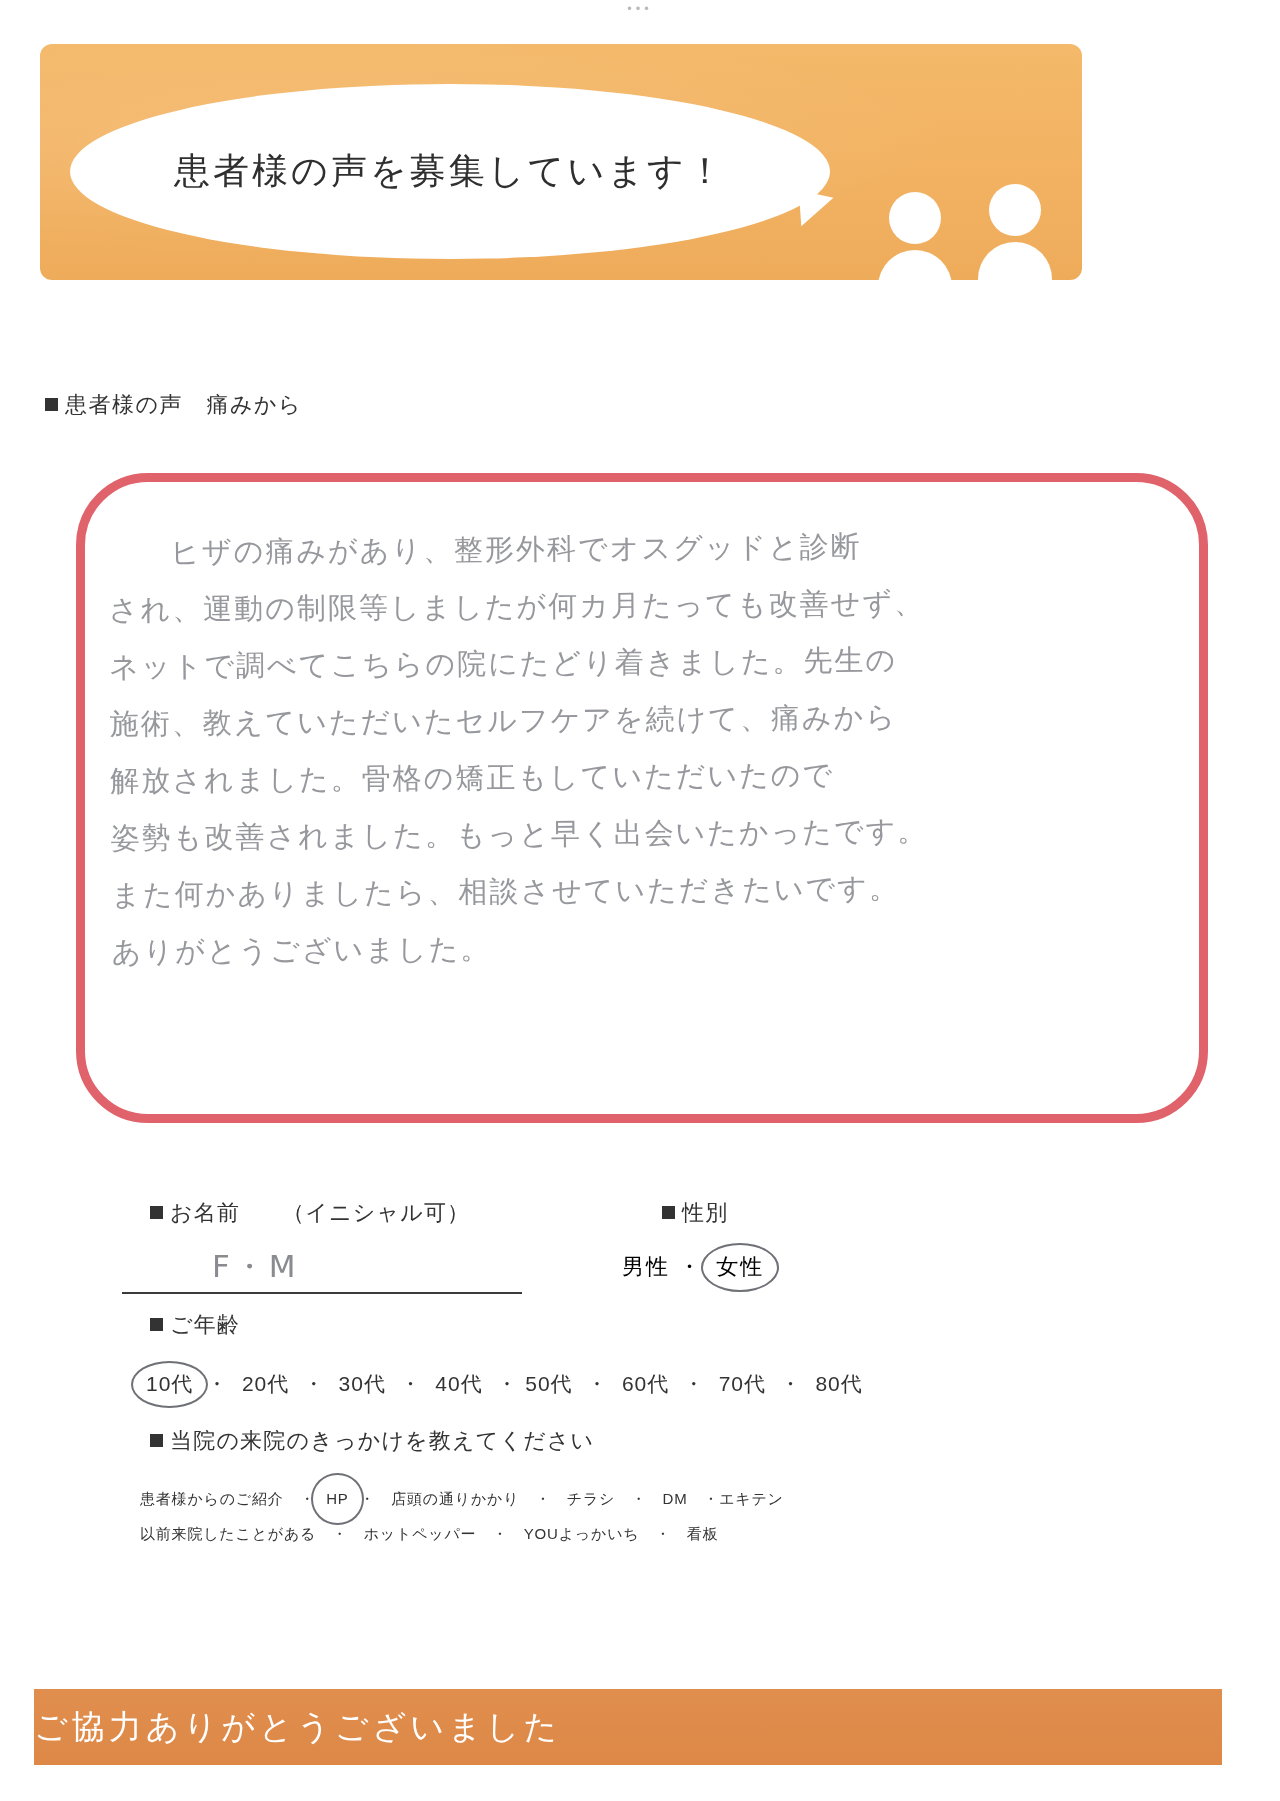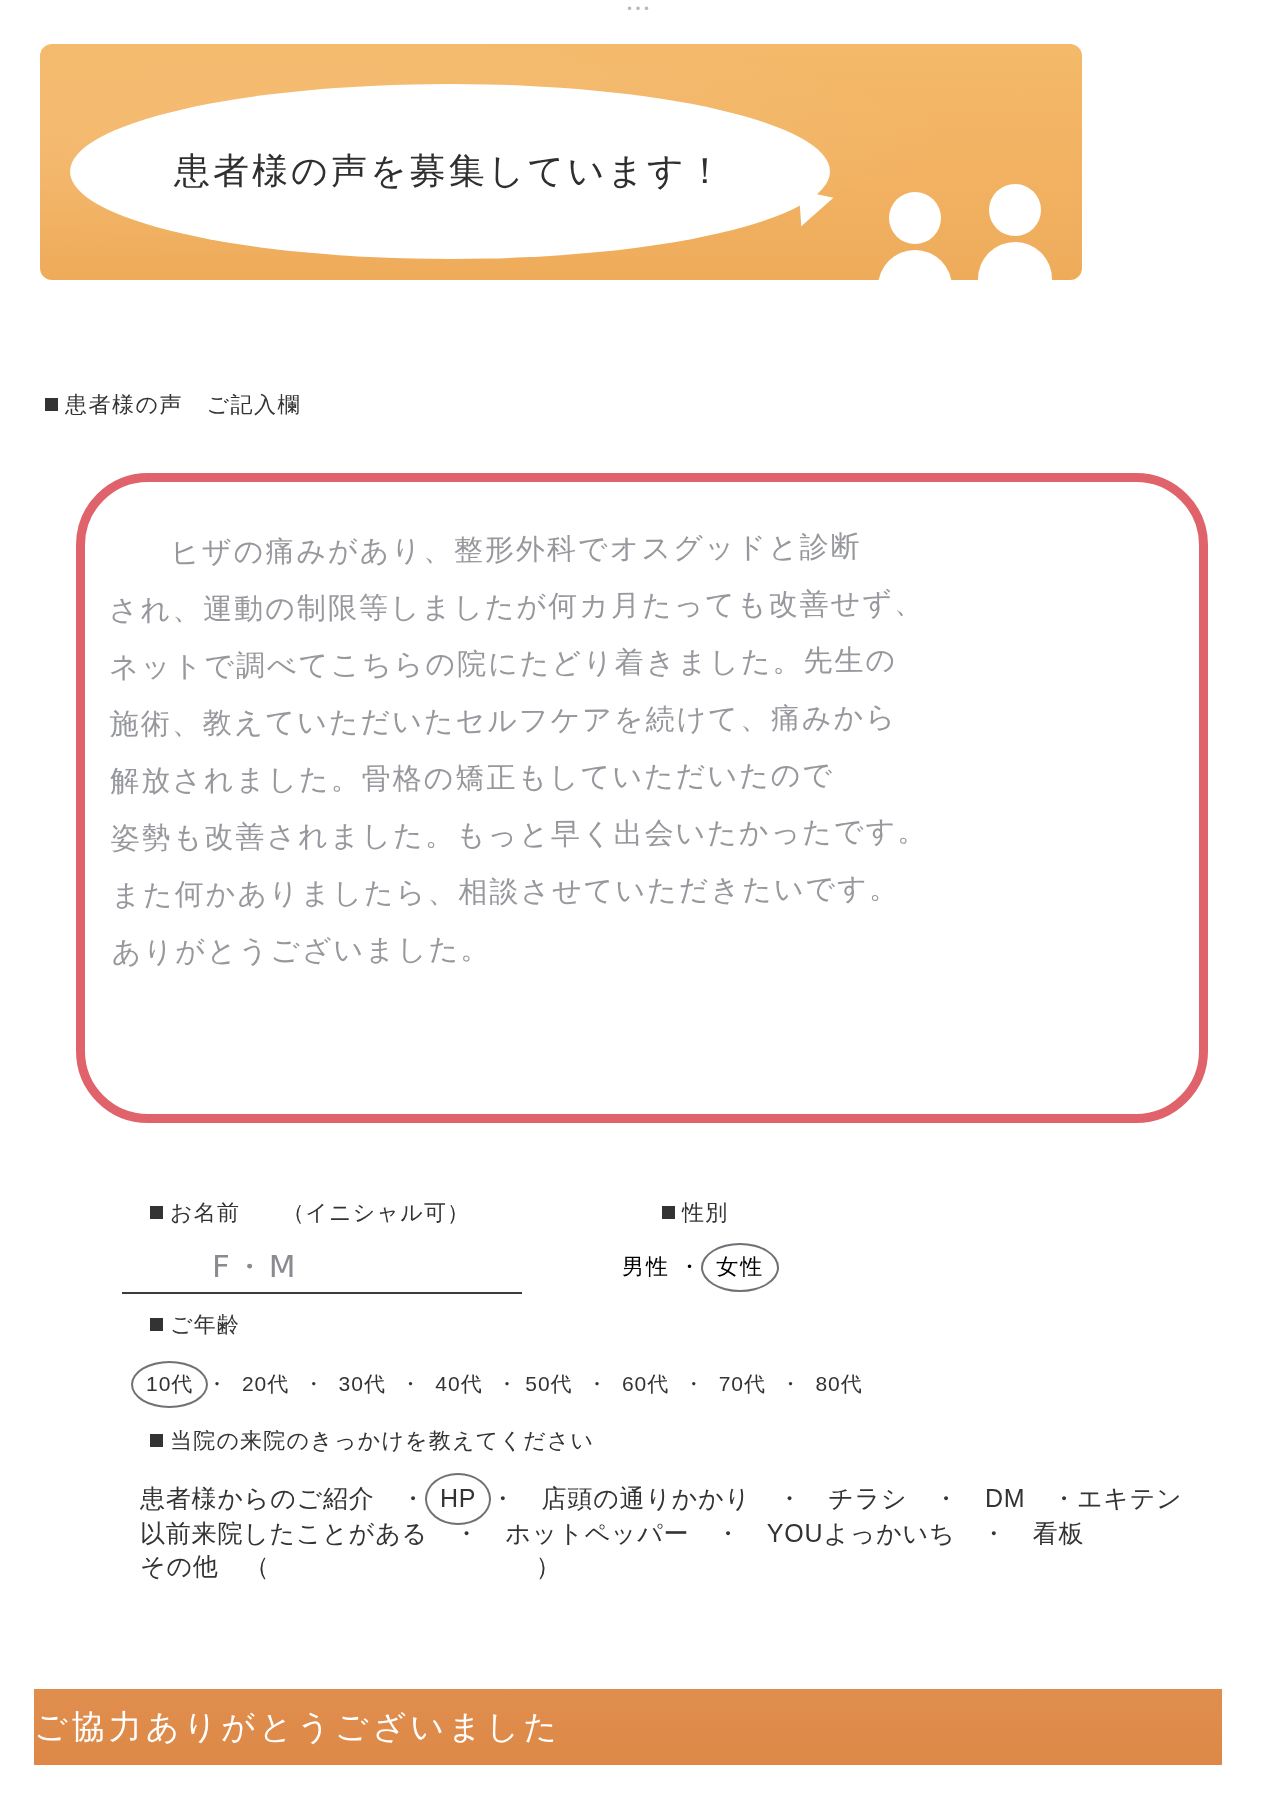--- a/index.html
+++ b/index.html
@@ -290,7 +290,7 @@
 </div>
 
 <div class="section-label">
-  <span class="sq"></span><span>患者様の声　ご記入欄</span>
+  <span class="sq"></span><span>患者様の声　痛みから</span>
 </div>
 
 <div class="voice-box"></div>

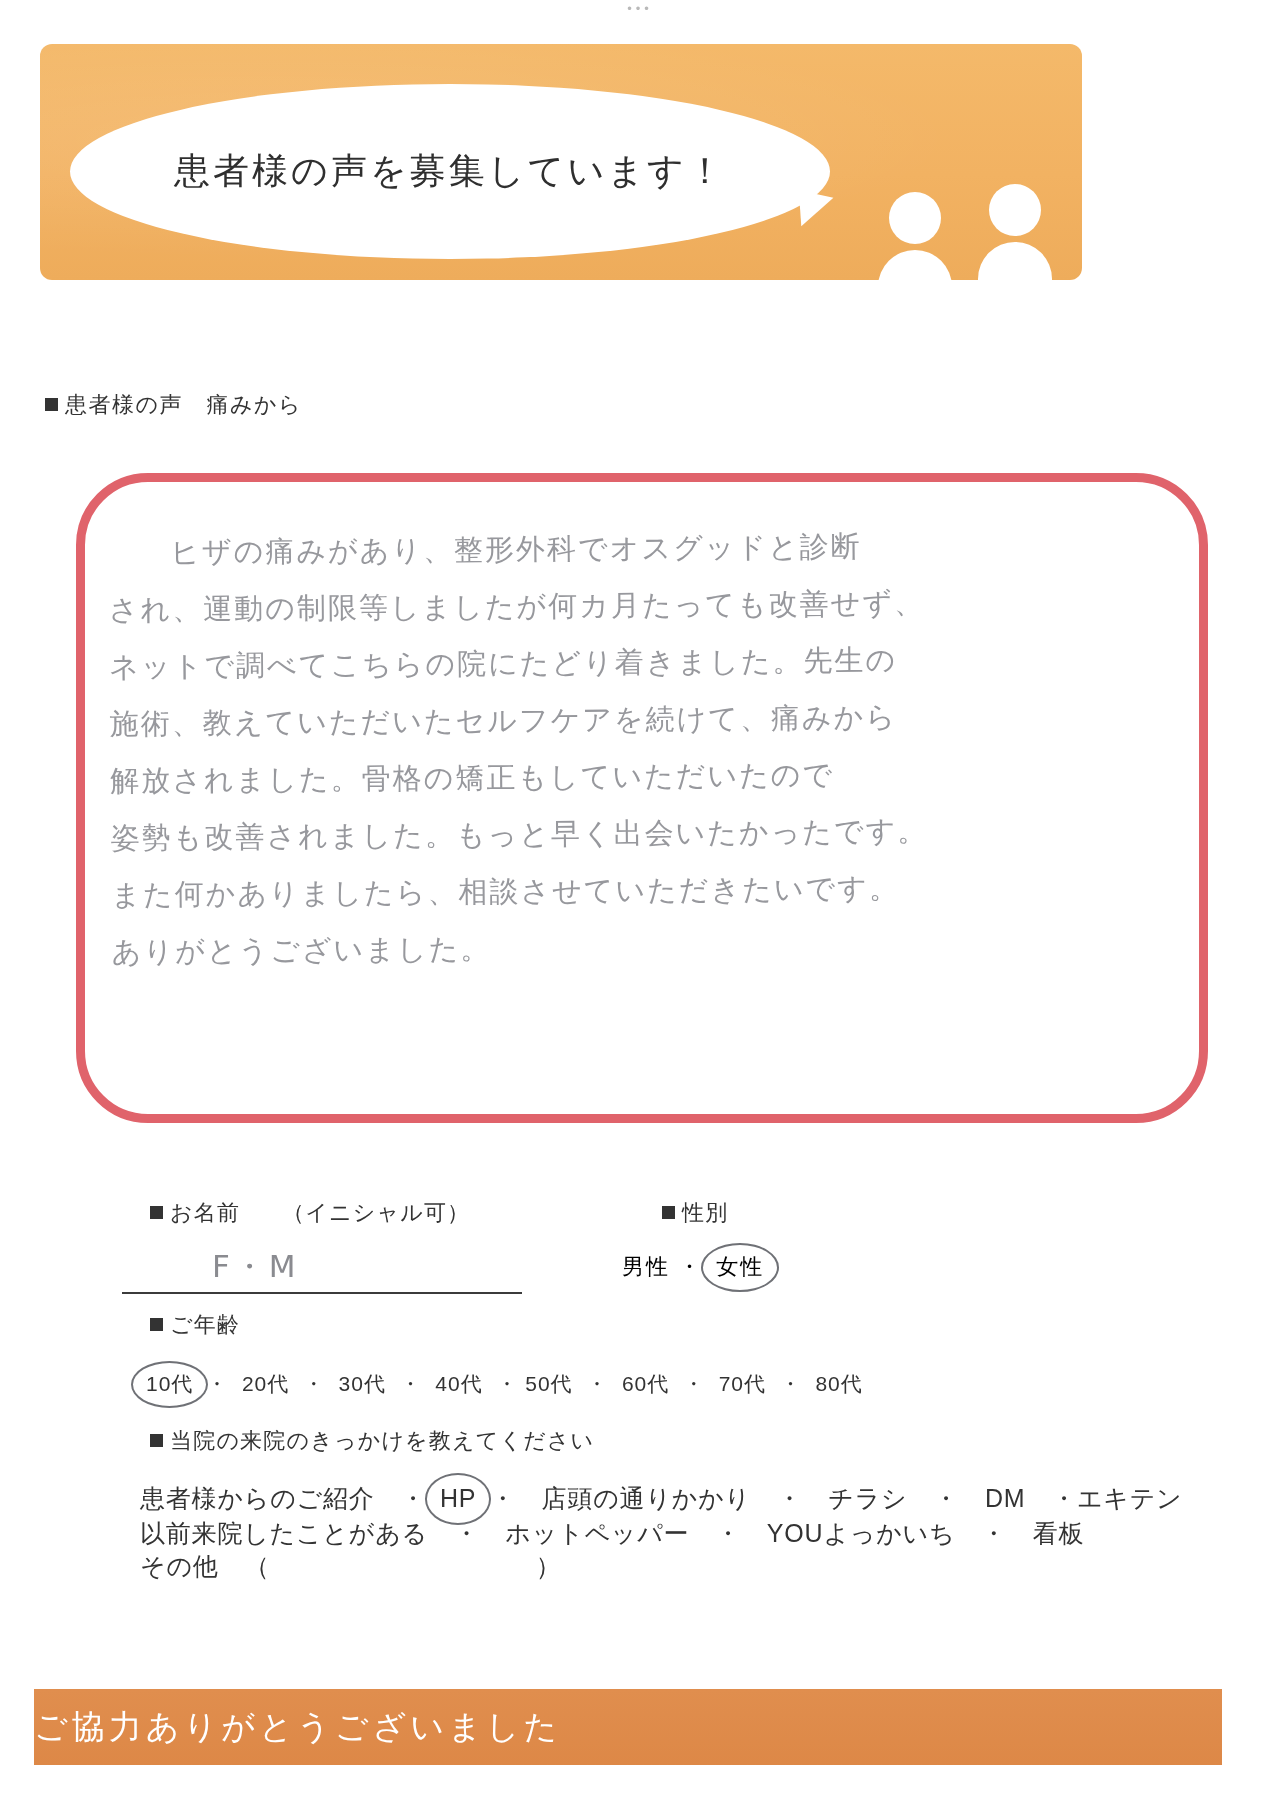--- a/index.html
+++ b/index.html
@@ -238,7 +238,7 @@
     position: absolute;
     left: 140px;
     top: 300px;
-    font-size: 25px;
+    font-size: 15px;
     line-height: 33px;
     letter-spacing: 0.8px;
     color: #333333;

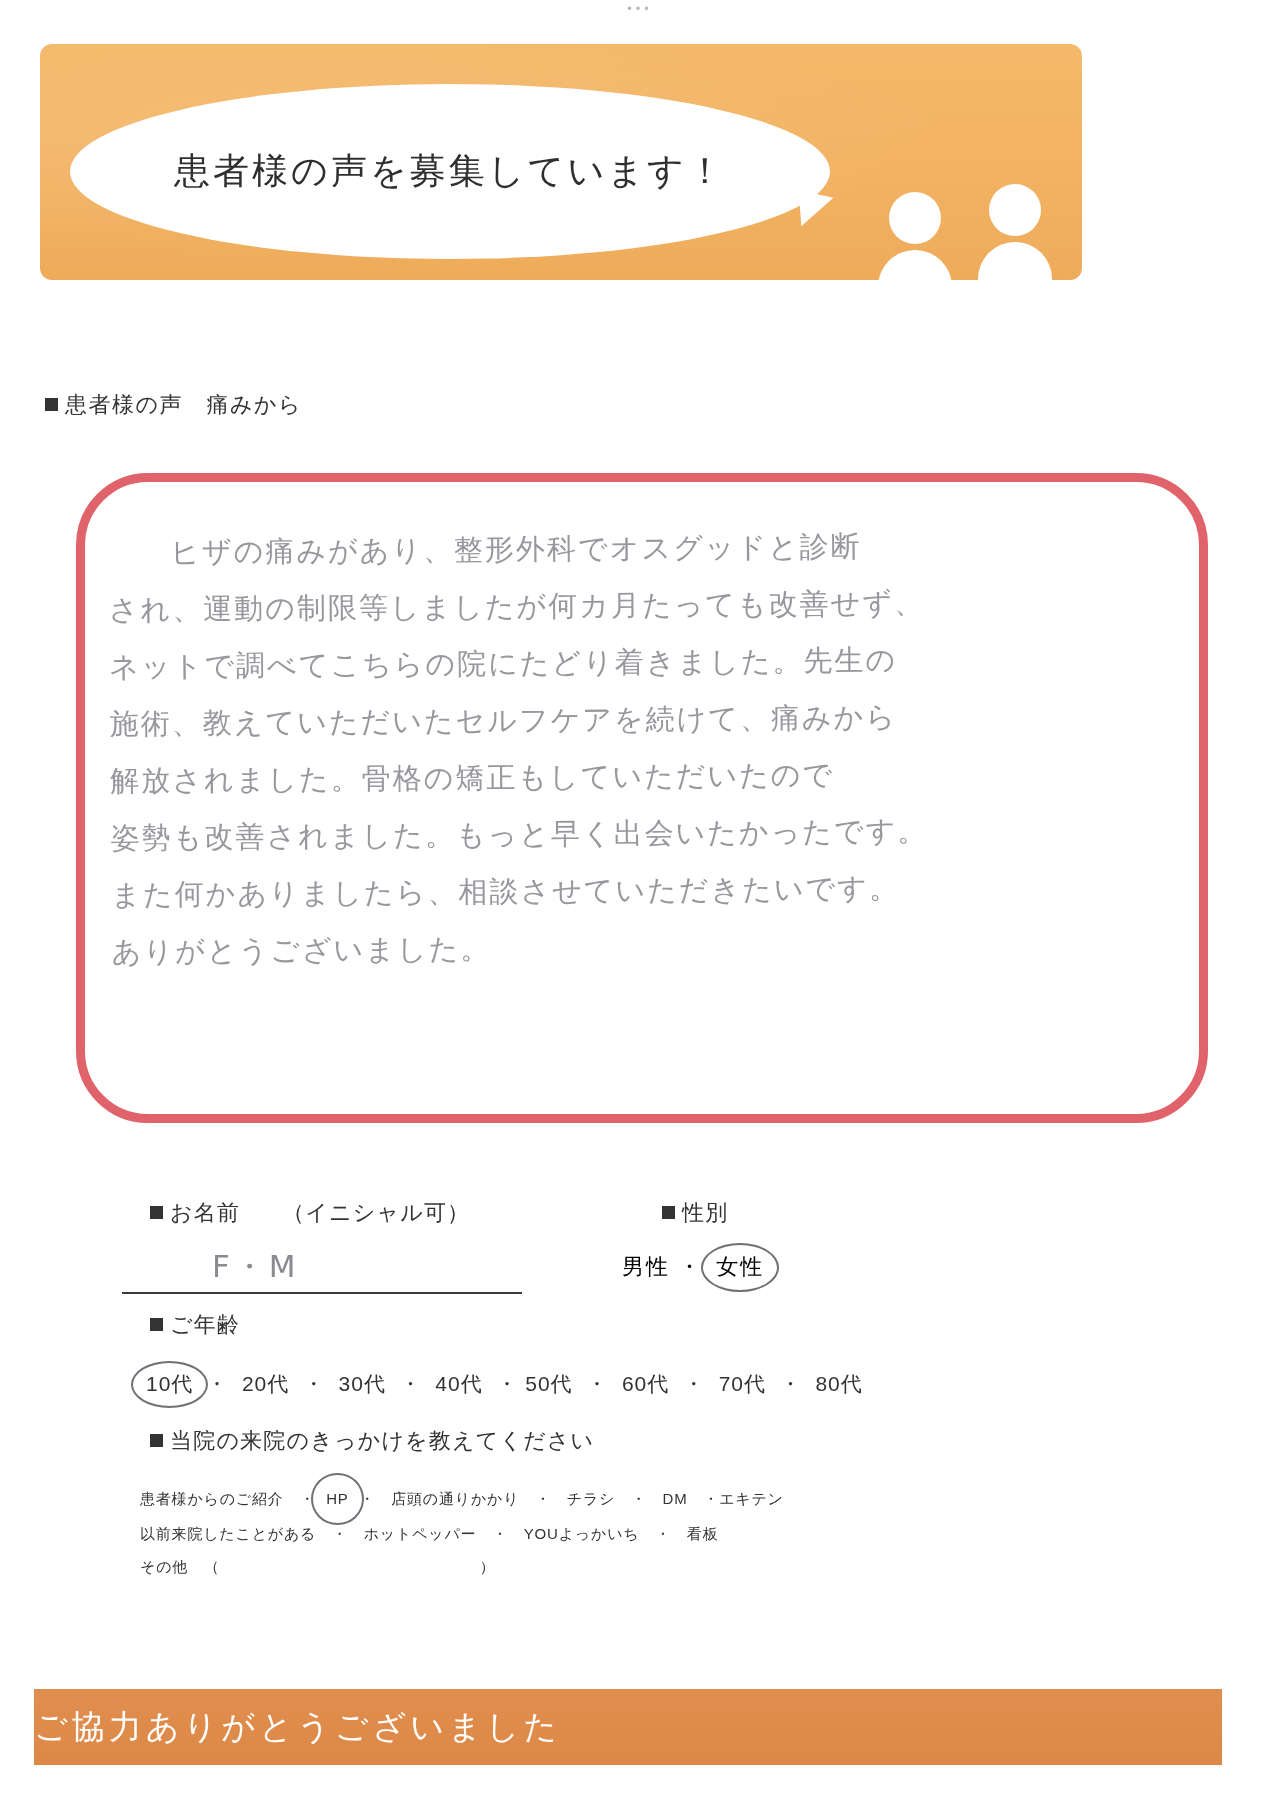--- a/index.html
+++ b/index.html
@@ -356,11 +356,6 @@
       <span>・　店頭の通りかかり　・　チラシ　・　DM　・エキテン</span>
     </div>
     <div>以前来院したことがある　・　ホットペッパー　・　YOUよっかいち　・　看板</div>
-    <div class="other-line">
-      <span>その他　（</span>
-      <span class="other-paren-space"></span>
-      <span>）</span>
-    </div>
   </div>
 
 </div>

